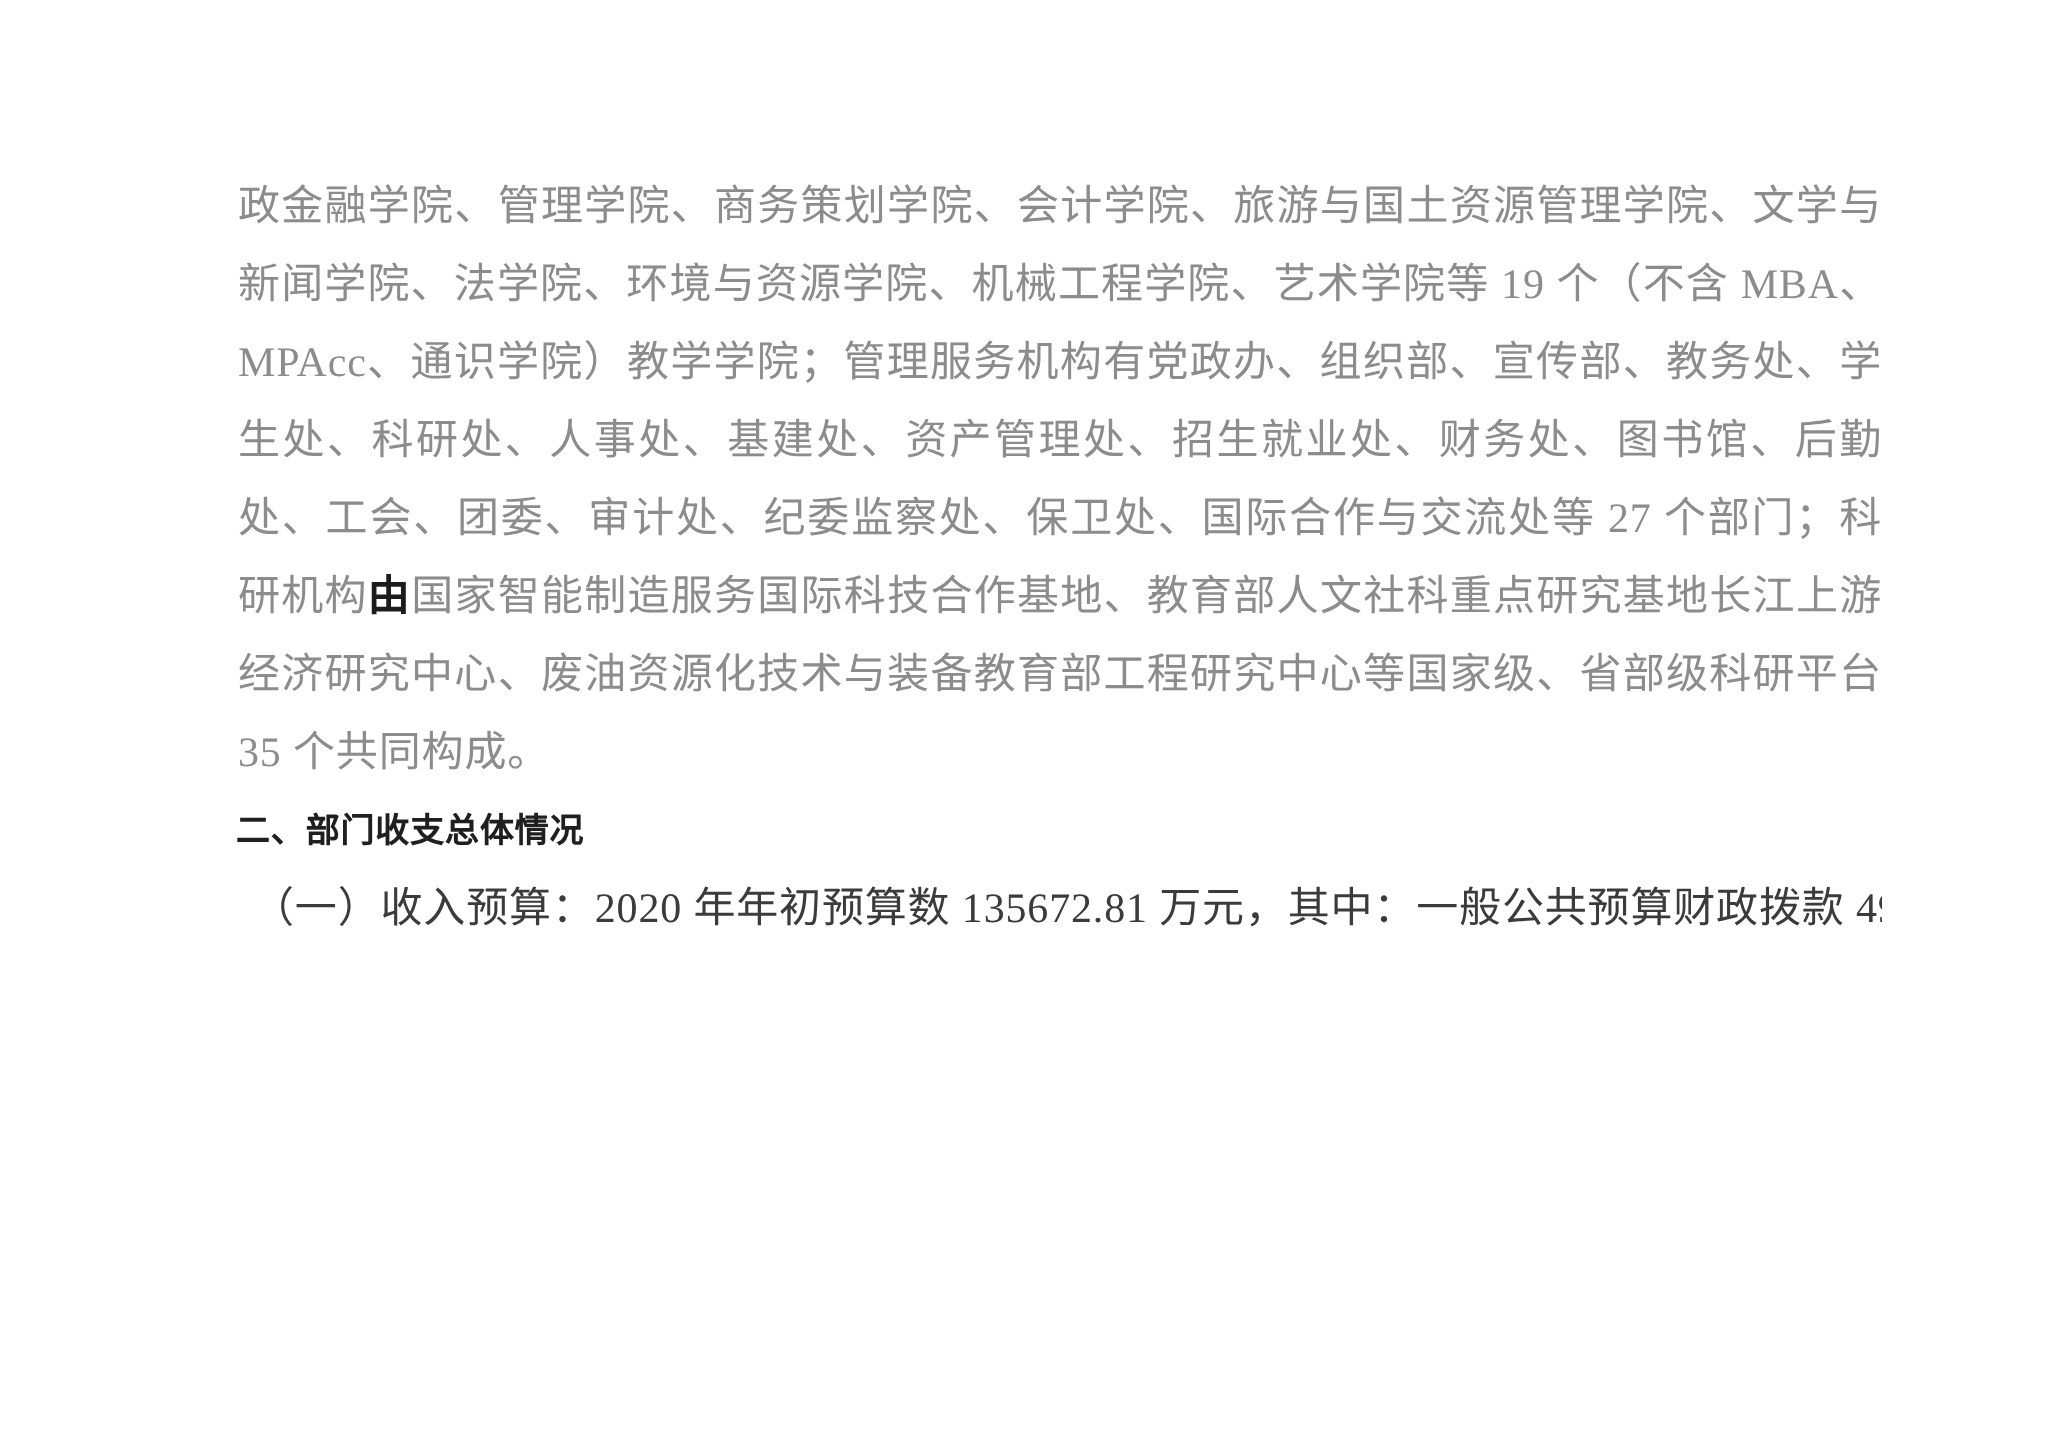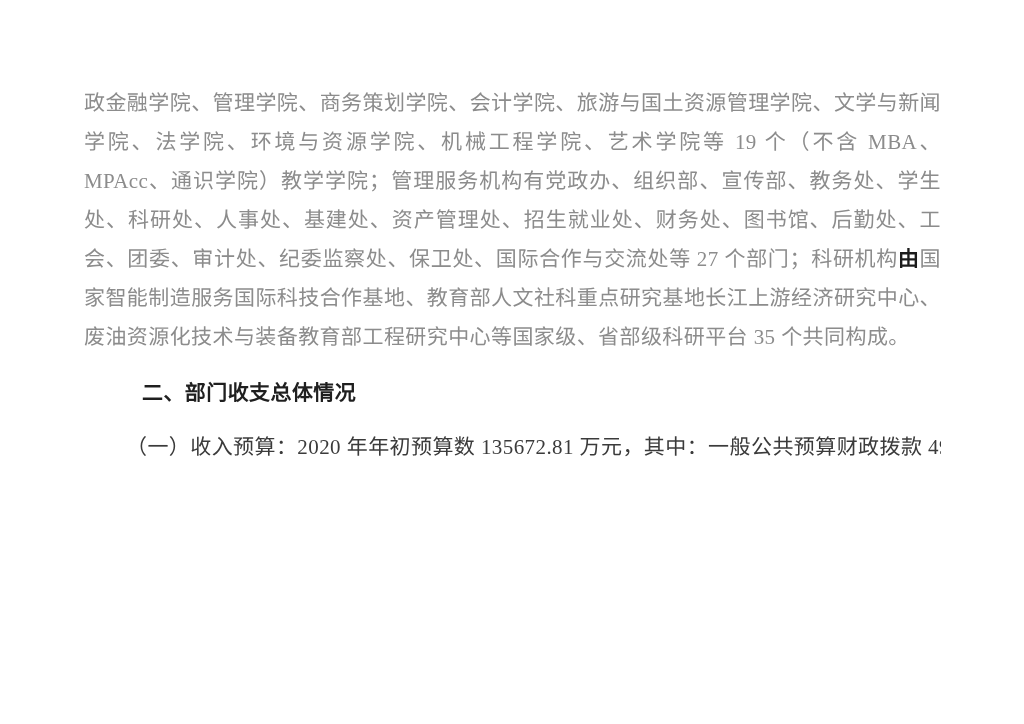--- a/index.html
+++ b/index.html
@@ -27,7 +27,7 @@
   }
   .para{margin:0;padding:0;}
   .indent{text-indent:2em;}
-  .gray{color:var(--body-gray,#8c8c8c);}
+  .gray{color:var(--body-gray,#8c8c8c);margin-left:35px;}
   .dark{color:var(--body-dark,#3b3b3b);}
   .em{color:var(--emphasis,#1c1c1c);font-weight:700;}
   .heading{

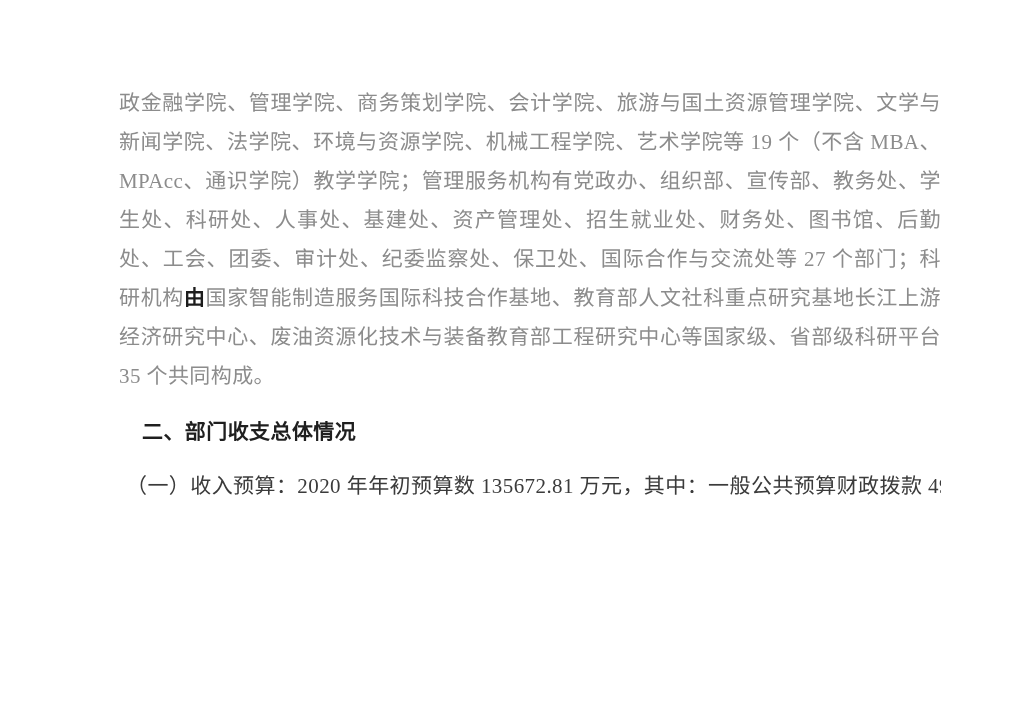--- a/index.html
+++ b/index.html
@@ -31,10 +31,10 @@
   .dark{color:var(--body-dark,#3b3b3b);}
   .em{color:var(--emphasis,#1c1c1c);font-weight:700;}
   .heading{
-    margin:16px;padding:0;
+    margin:0;padding:0;
     font-family:"Liberation Sans","DejaVu Sans",sans-serif;
     font-weight:700;
-    font-size:21px;
+    font-size:17px;
     line-height:39px;
     color:var(--heading,#1f1f1f);
     text-indent:2em;

